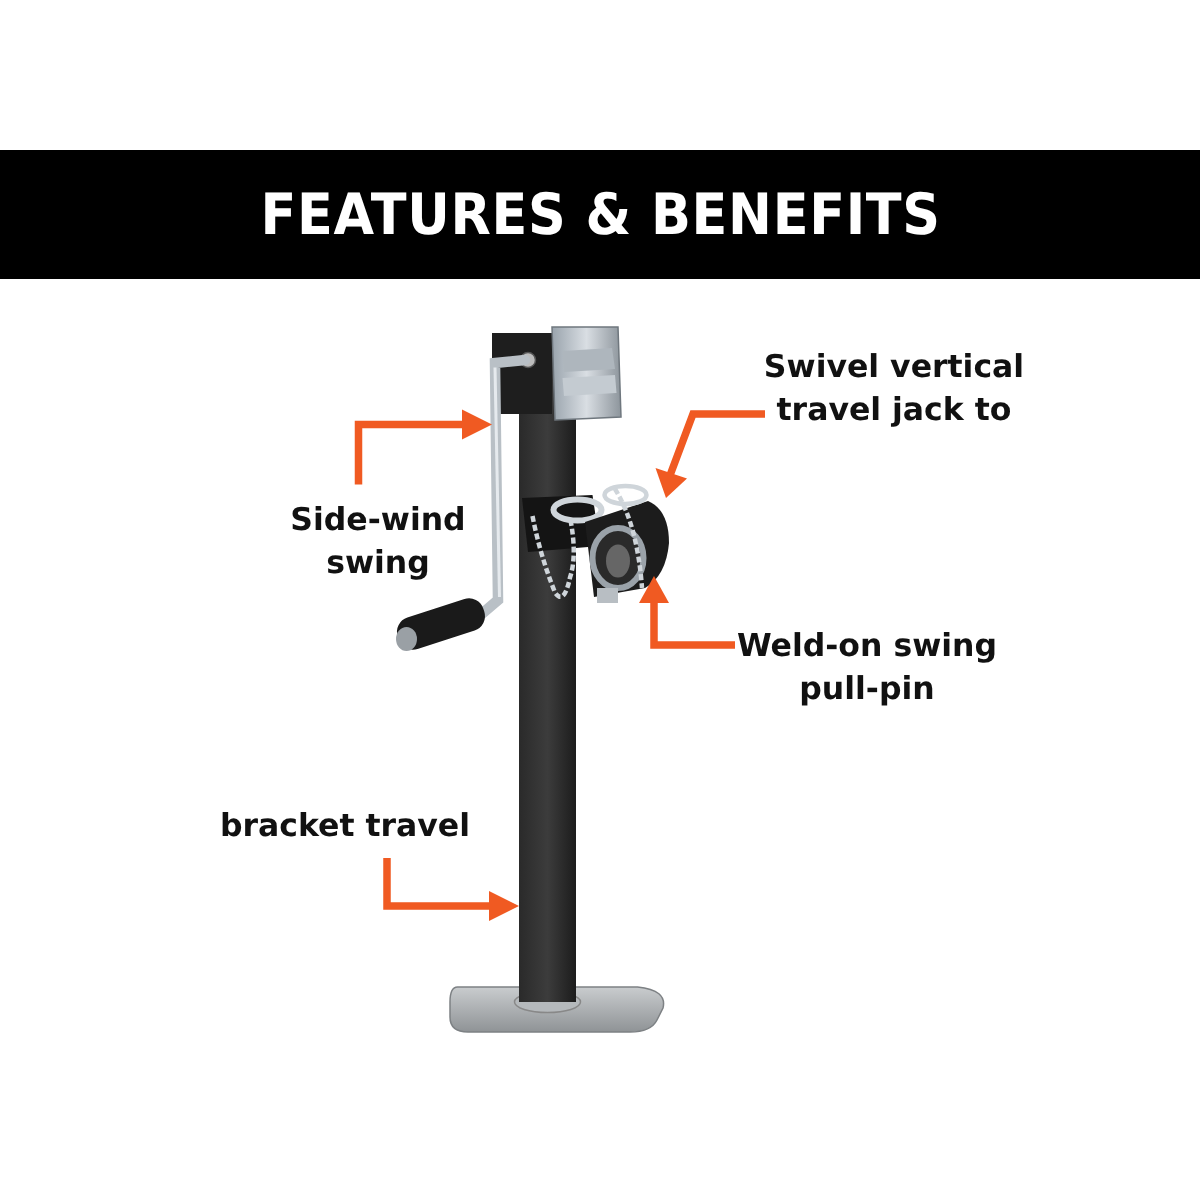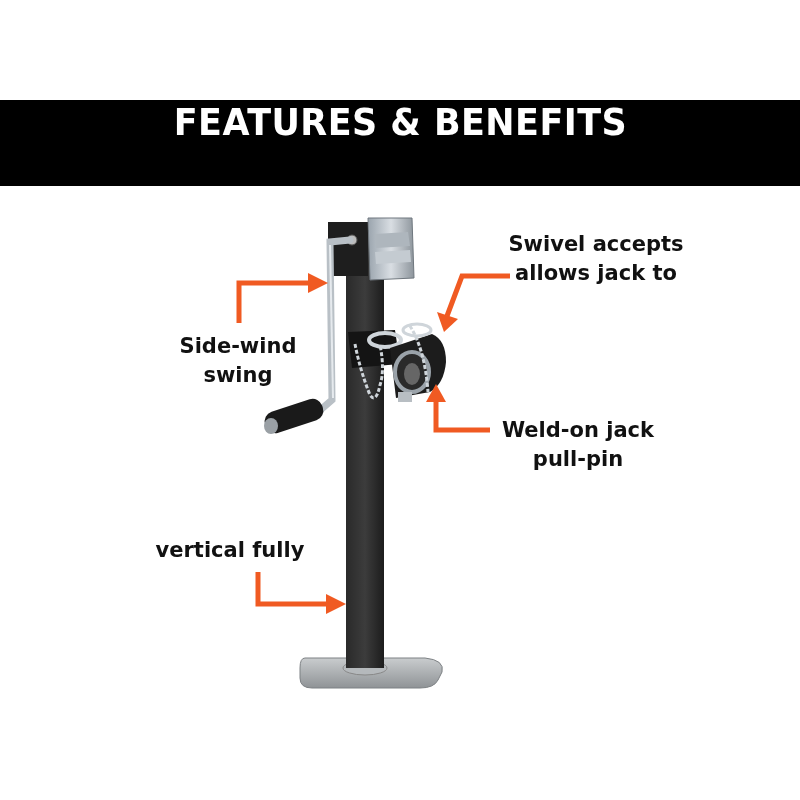--- a/index.html
+++ b/index.html
@@ -4,7 +4,7 @@
 <style>
   html,body{margin:0;padding:0;background:#fff;}
   body{width:800px;height:800px;position:relative;overflow:hidden;font-family:"DejaVu Sans","Liberation Sans",sans-serif;}
-  .banner{position:absolute;left:0;top:100px;width:800px;height:86px;background:#000;display:flex;justify-content:center;}
+  .banner{position:absolute;left:0;top:100px;width:800px;height:86px;background:#000;display:flex;align-items:center;justify-content:center;}
   .banner-title{color:#fff;font-family:"DejaVu Sans",sans-serif;font-weight:bold;font-size:38px;letter-spacing:0.5px;transform:scaleX(0.92);}
   .label{position:absolute;color:#111;font-weight:bold;font-size:21px;line-height:29px;text-align:center;white-space:nowrap;font-family:"DejaVu Sans",sans-serif;}
   svg.art{position:absolute;left:0;top:0;}

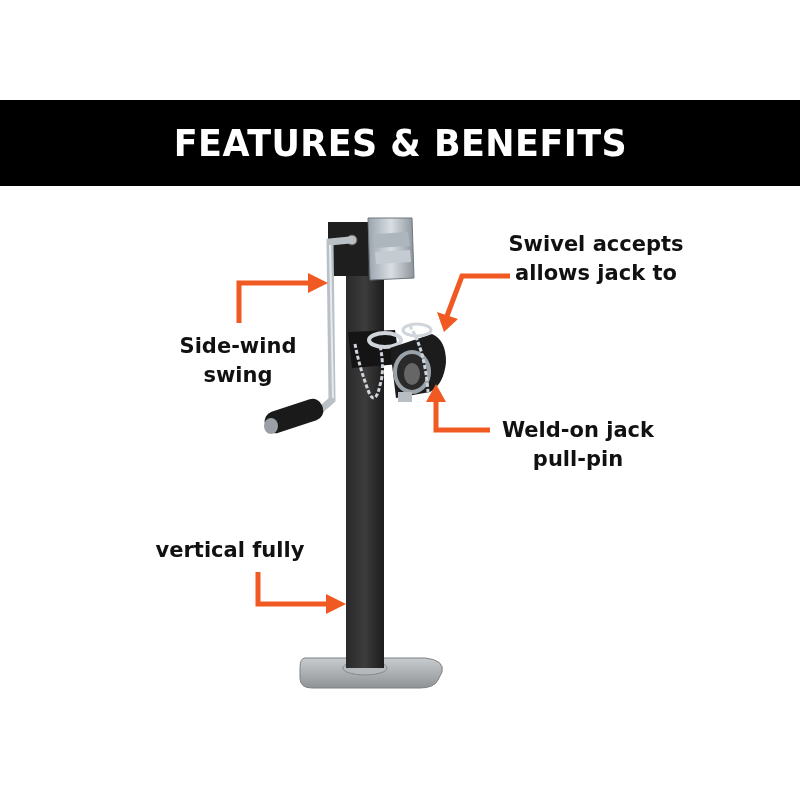--- a/index.html
+++ b/index.html
@@ -80,7 +80,7 @@
 </svg>
 
 <div class="label" style="left:496px;top:230px;width:200px;">
-  <div>Swivel accepts</div>
+  <div>Swivel vertical</div>
   <div>allows jack to</div>
 </div>
 

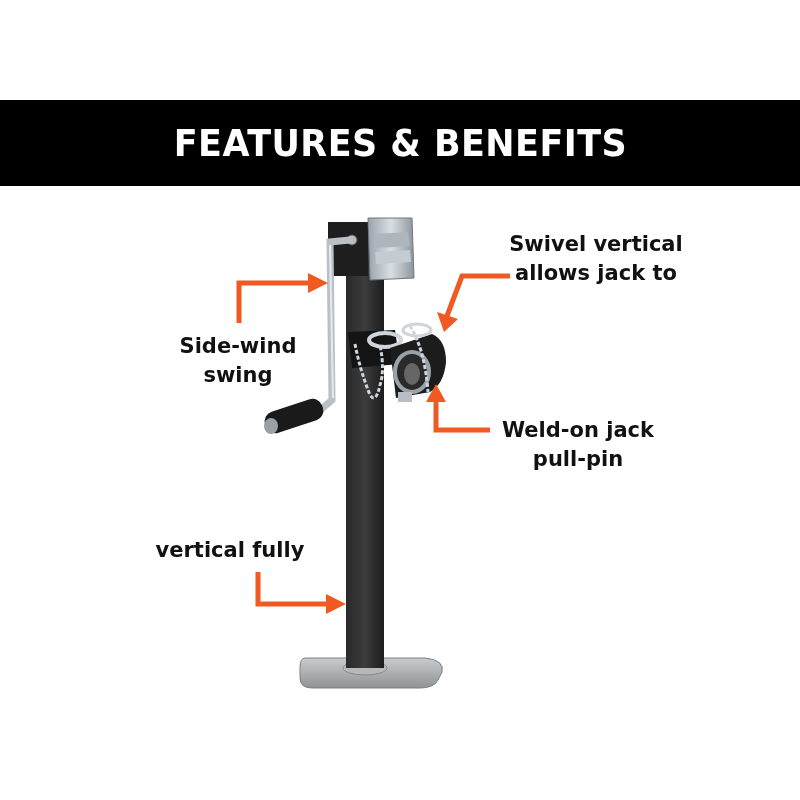--- a/index.html
+++ b/index.html
@@ -81,7 +81,7 @@
 
 <div class="label" style="left:496px;top:230px;width:200px;">
   <div>Swivel vertical</div>
-  <div>allows jack to</div>
+  <div>travel jack to</div>
 </div>
 
 <div class="label" style="left:158px;top:332px;width:160px;">

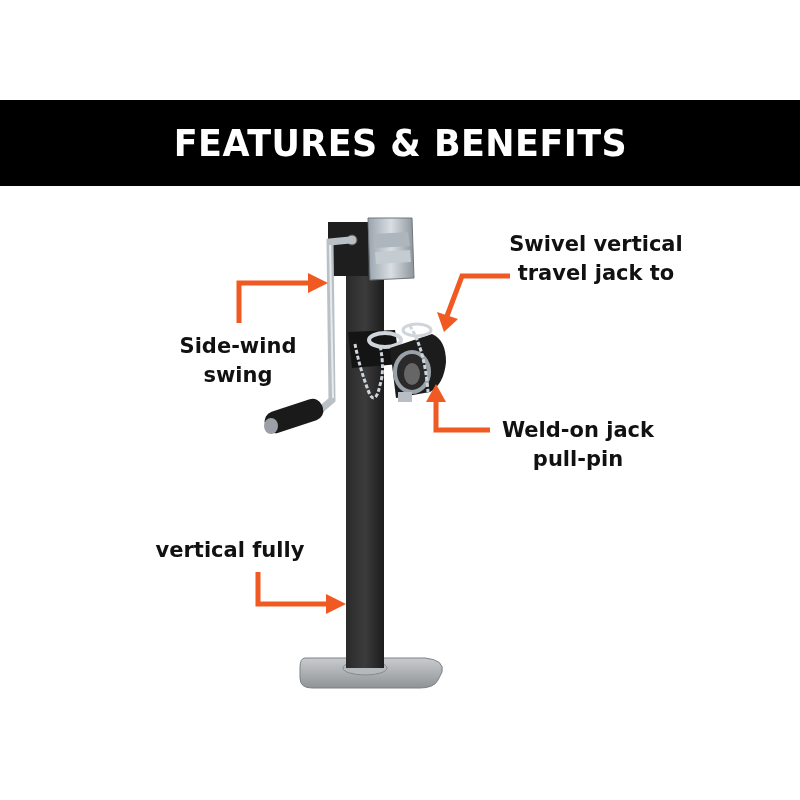--- a/index.html
+++ b/index.html
@@ -84,7 +84,7 @@
   <div>travel jack to</div>
 </div>
 
-<div class="label" style="left:158px;top:332px;width:160px;">
+<div class="label" style="left:172px;top:332px;width:160px;">
   <div>Side-wind</div>
   <div>swing</div>
 </div>

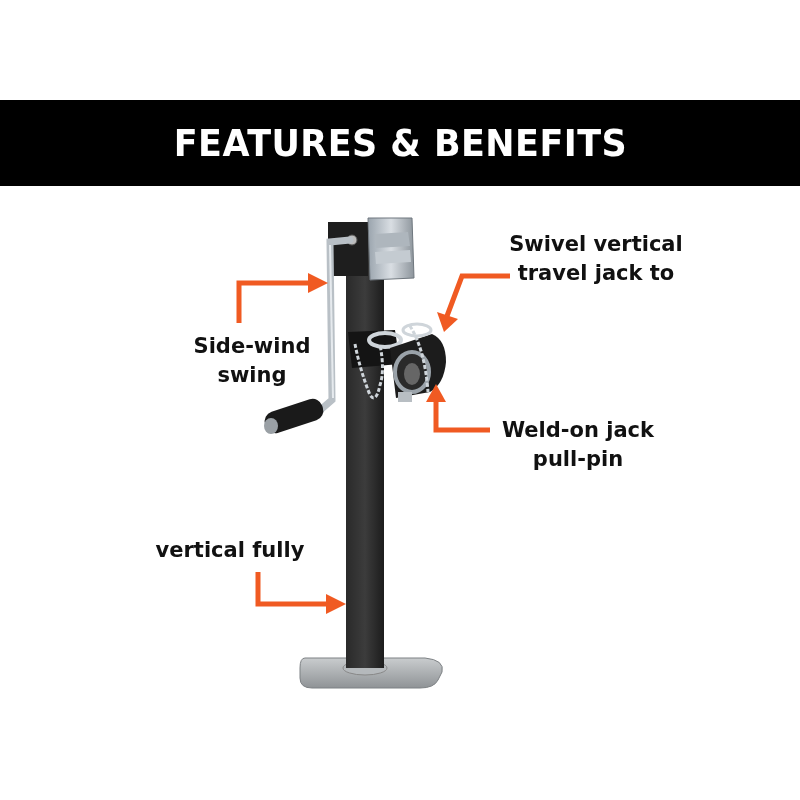--- a/index.html
+++ b/index.html
@@ -90,7 +90,7 @@
 </div>
 
 <div class="label" style="left:478px;top:416px;width:200px;">
-  <div>Weld-on jack</div>
+  <div>Weld-on swing</div>
   <div>pull-pin</div>
 </div>
 

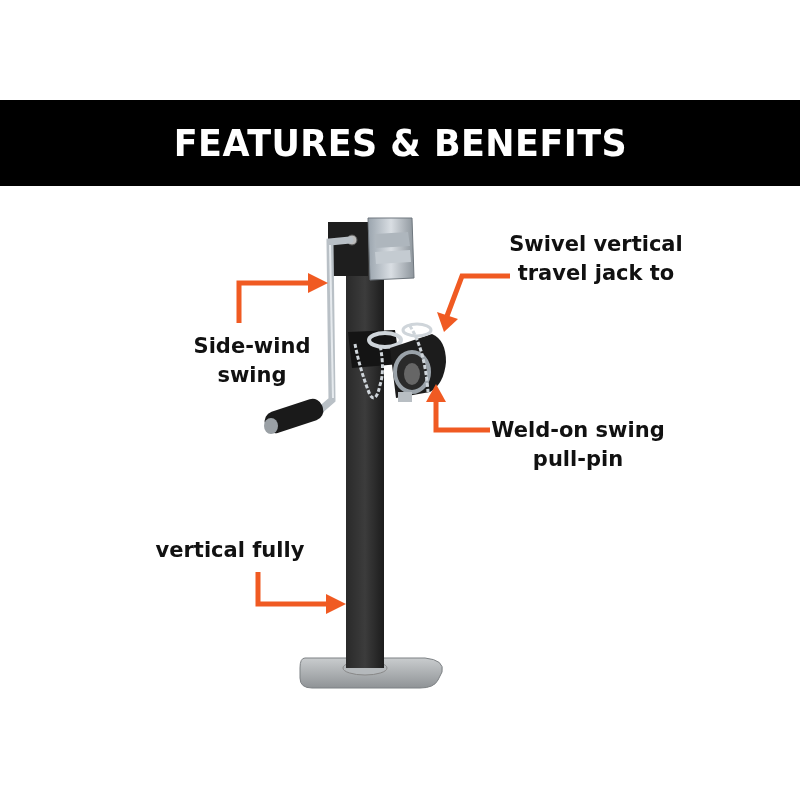--- a/index.html
+++ b/index.html
@@ -95,7 +95,7 @@
 </div>
 
 <div class="label" style="left:140px;top:536px;width:180px;">
-  <div>vertical fully</div>
+  <div>bracket travel</div>
 </div>
 
 </body></html>

